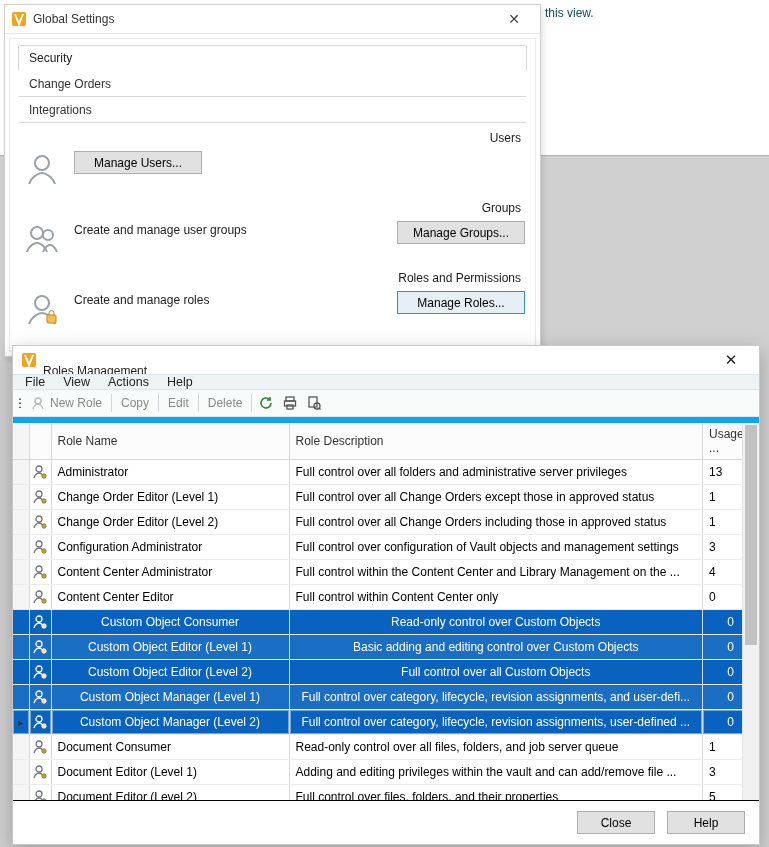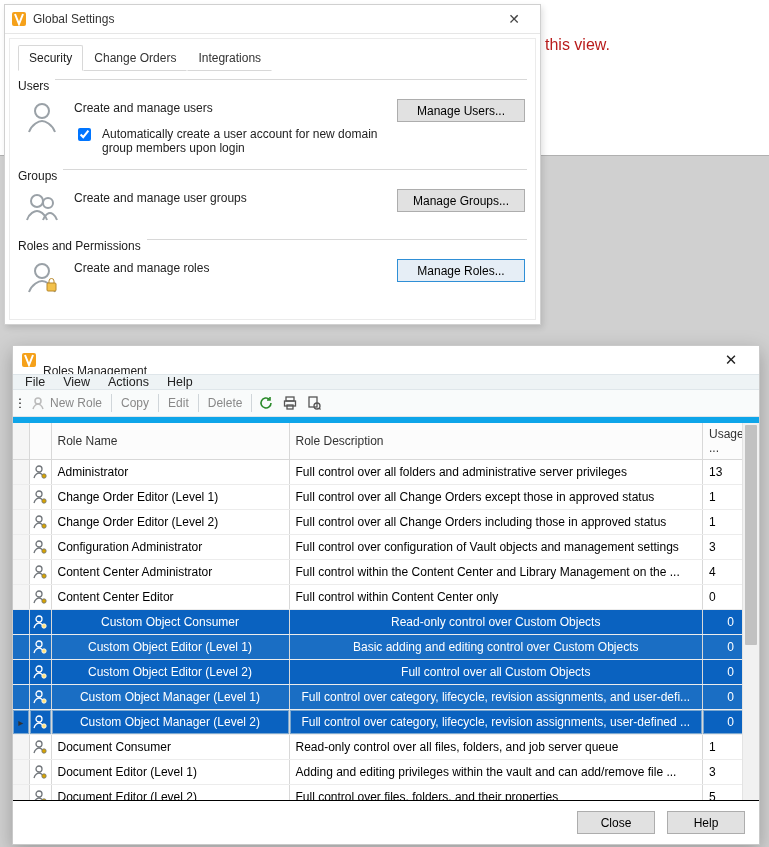--- a/index.html
+++ b/index.html
@@ -30,7 +30,7 @@
   .backdrop { position:absolute; left:0; top:0; right:0; bottom:0; }
   .backdrop .light { position:absolute; left:0; top:0; right:0; height:155px; background:#ffffff; }
   .backdrop .gray  { position:absolute; left:0; top:155px; right:0; bottom:0; background:var(--bg-gray); border-top:1px solid #b0b0b0; }
-  .behind-text { position:absolute; left:545px; top:36px; font-size:16px; color:#b91c1c; }
+  .behind-text { position:absolute; left:545px; top:6px; font-size:12px; color:#0c4a6e; }
 
   
   .gs-dialog {

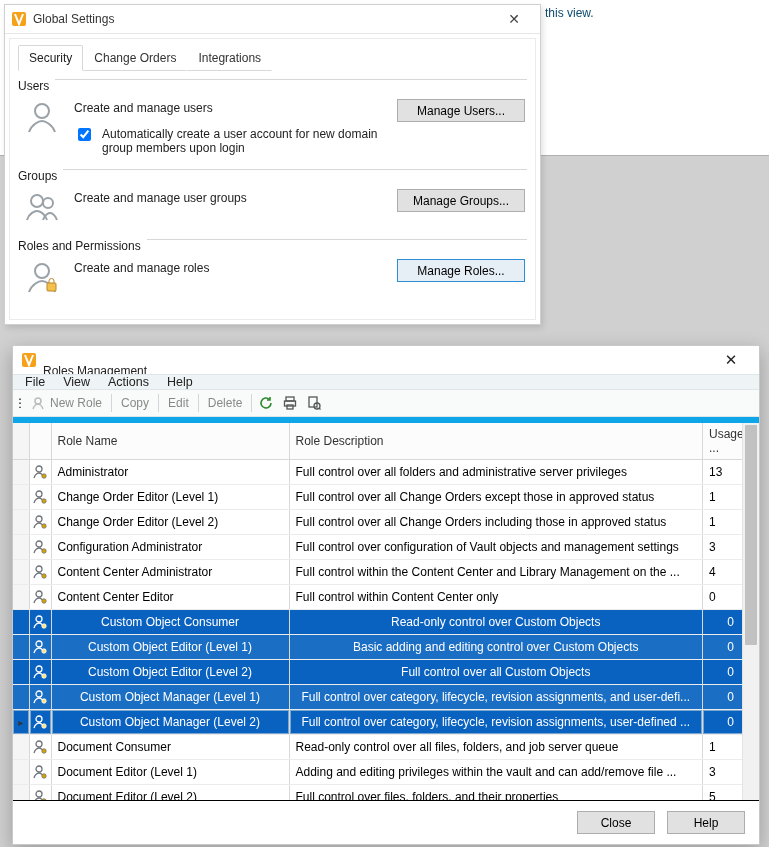--- a/index.html
+++ b/index.html
@@ -43,7 +43,7 @@
   .gs-titlebar .close { width:40px; text-align:center; color:#444; font-size:14px; line-height:22px; cursor:default; }
   .gs-body { padding:6px 8px 10px 8px; border:1px solid #ebebeb; margin:4px; }
 
-  .tabstrip { display:flex; gap:0; margin-bottom:8px; }
+  .tabstrip { display:flex; gap:0; margin-bottom:8px;flex-direction:column; }
   .tab {
     padding:5px 10px; font-size:12px; color:#222; background:#fff;
     border:1px solid transparent; border-bottom:1px solid var(--border-light);

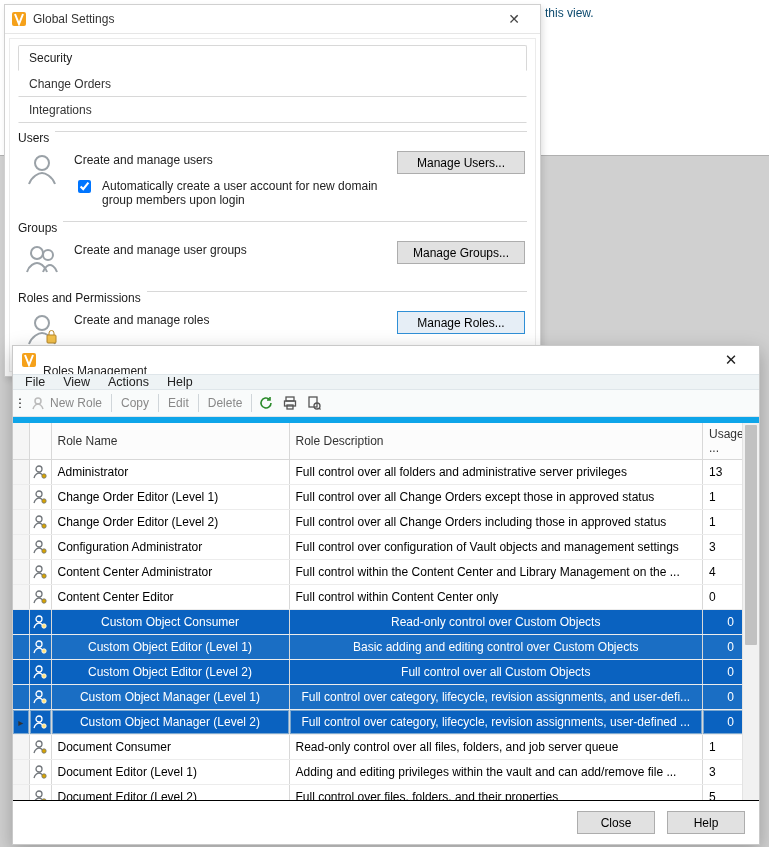--- a/index.html
+++ b/index.html
@@ -52,7 +52,7 @@
   .tab:not(.active) { color:#333; }
 
   .group { border:none; margin:0 0 10px 0; padding:0; }
-  .group .legend { display:flex; align-items:flex-start; font-size:12px; color:var(--group-title); margin:4px 0 2px 0; }
+  .group .legend { display:flex; align-items:flex-end; font-size:12px; color:var(--group-title); margin:4px 0 2px 0;flex-direction:column; }
   .group .legend span { padding-right:6px; white-space:nowrap; }
   .group .legend .rule { flex:1; height:1px; background:var(--border-light); }
   .group-row { display:flex; align-items:flex-start; gap:14px; padding:4px 2px; }

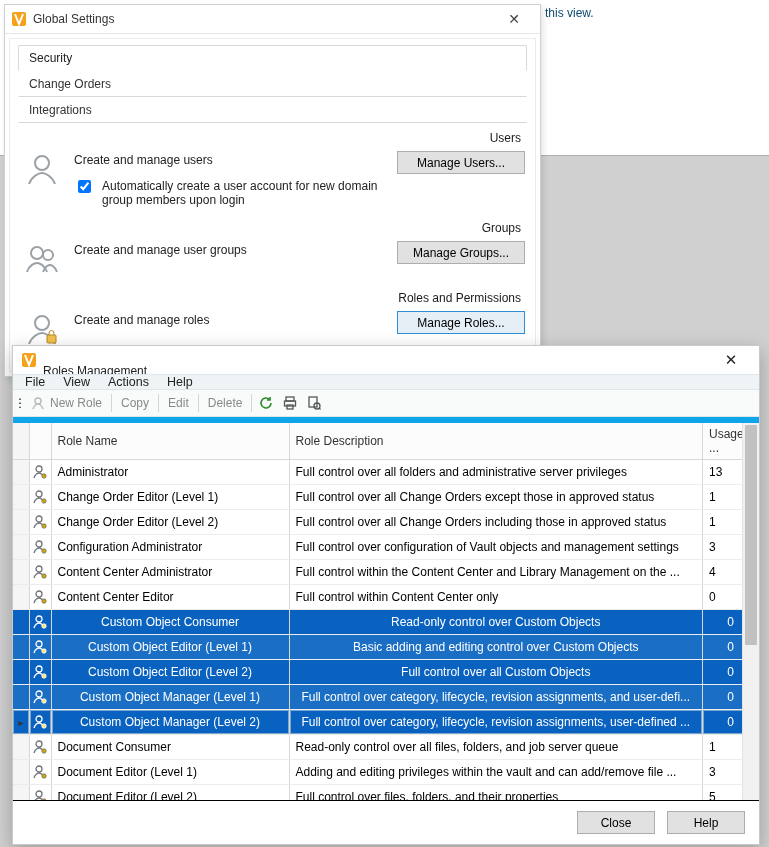--- a/index.html
+++ b/index.html
@@ -160,13 +160,6 @@
               <path d="M5 33c3-8 10-11 13-11s10 3 13 11" fill="none" stroke="#9aa1a7" stroke-width="2"></path>
             </svg>
         </span>
-        <div class="group-text">
-          <div>Create and manage users</div>
-          <div class="chk-row" style="margin-top:12px;">
-            <input type="checkbox" checked="" style="">
-            <label style="max-width:280px; display:inline-block;">Automatically create a user account for new domain group members upon login</label>
-          </div>
-        </div>
         <button class="btn">Manage Users...</button>
       </div>
     </div>

